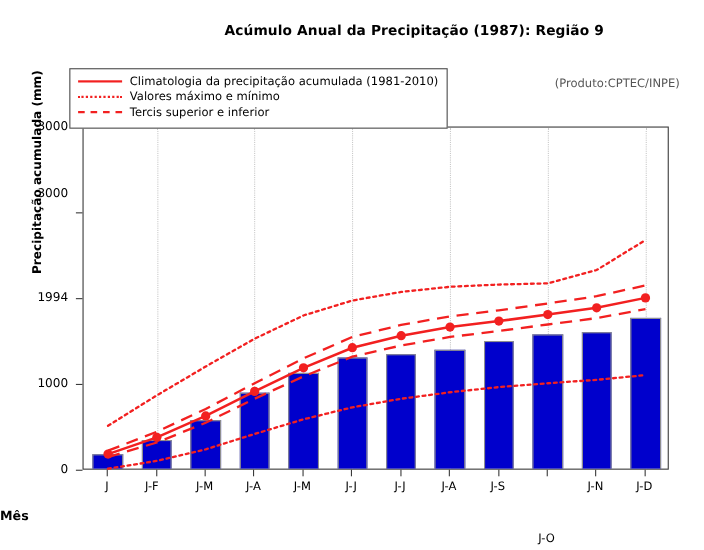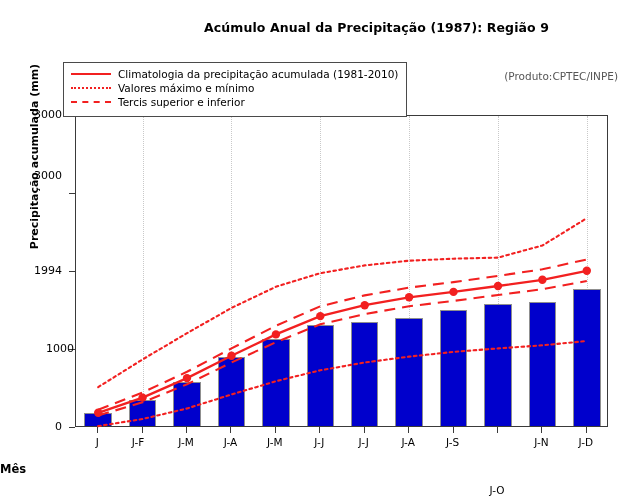--- a/index.html
+++ b/index.html
@@ -73,7 +73,7 @@
       <div class="ytick-line" style="top: 427px;"></div>
       <div class="ytick-text" style="top: 420px; left: 0px;">0</div>
       <div class="ytick-line" style="top: 349px;"></div>
-      <div class="ytick-text" style="top: 342px; left: 12px;">1000</div>
+      <div class="ytick-text" style="top: 342px; left: 0px;">1000</div>
       <div class="ytick-line" style="top: 271px;"></div>
       <div class="ytick-text" style="top: 264px; left: 0px;">1994</div>
       <div class="ytick-line" style="top: 193px;"></div>

